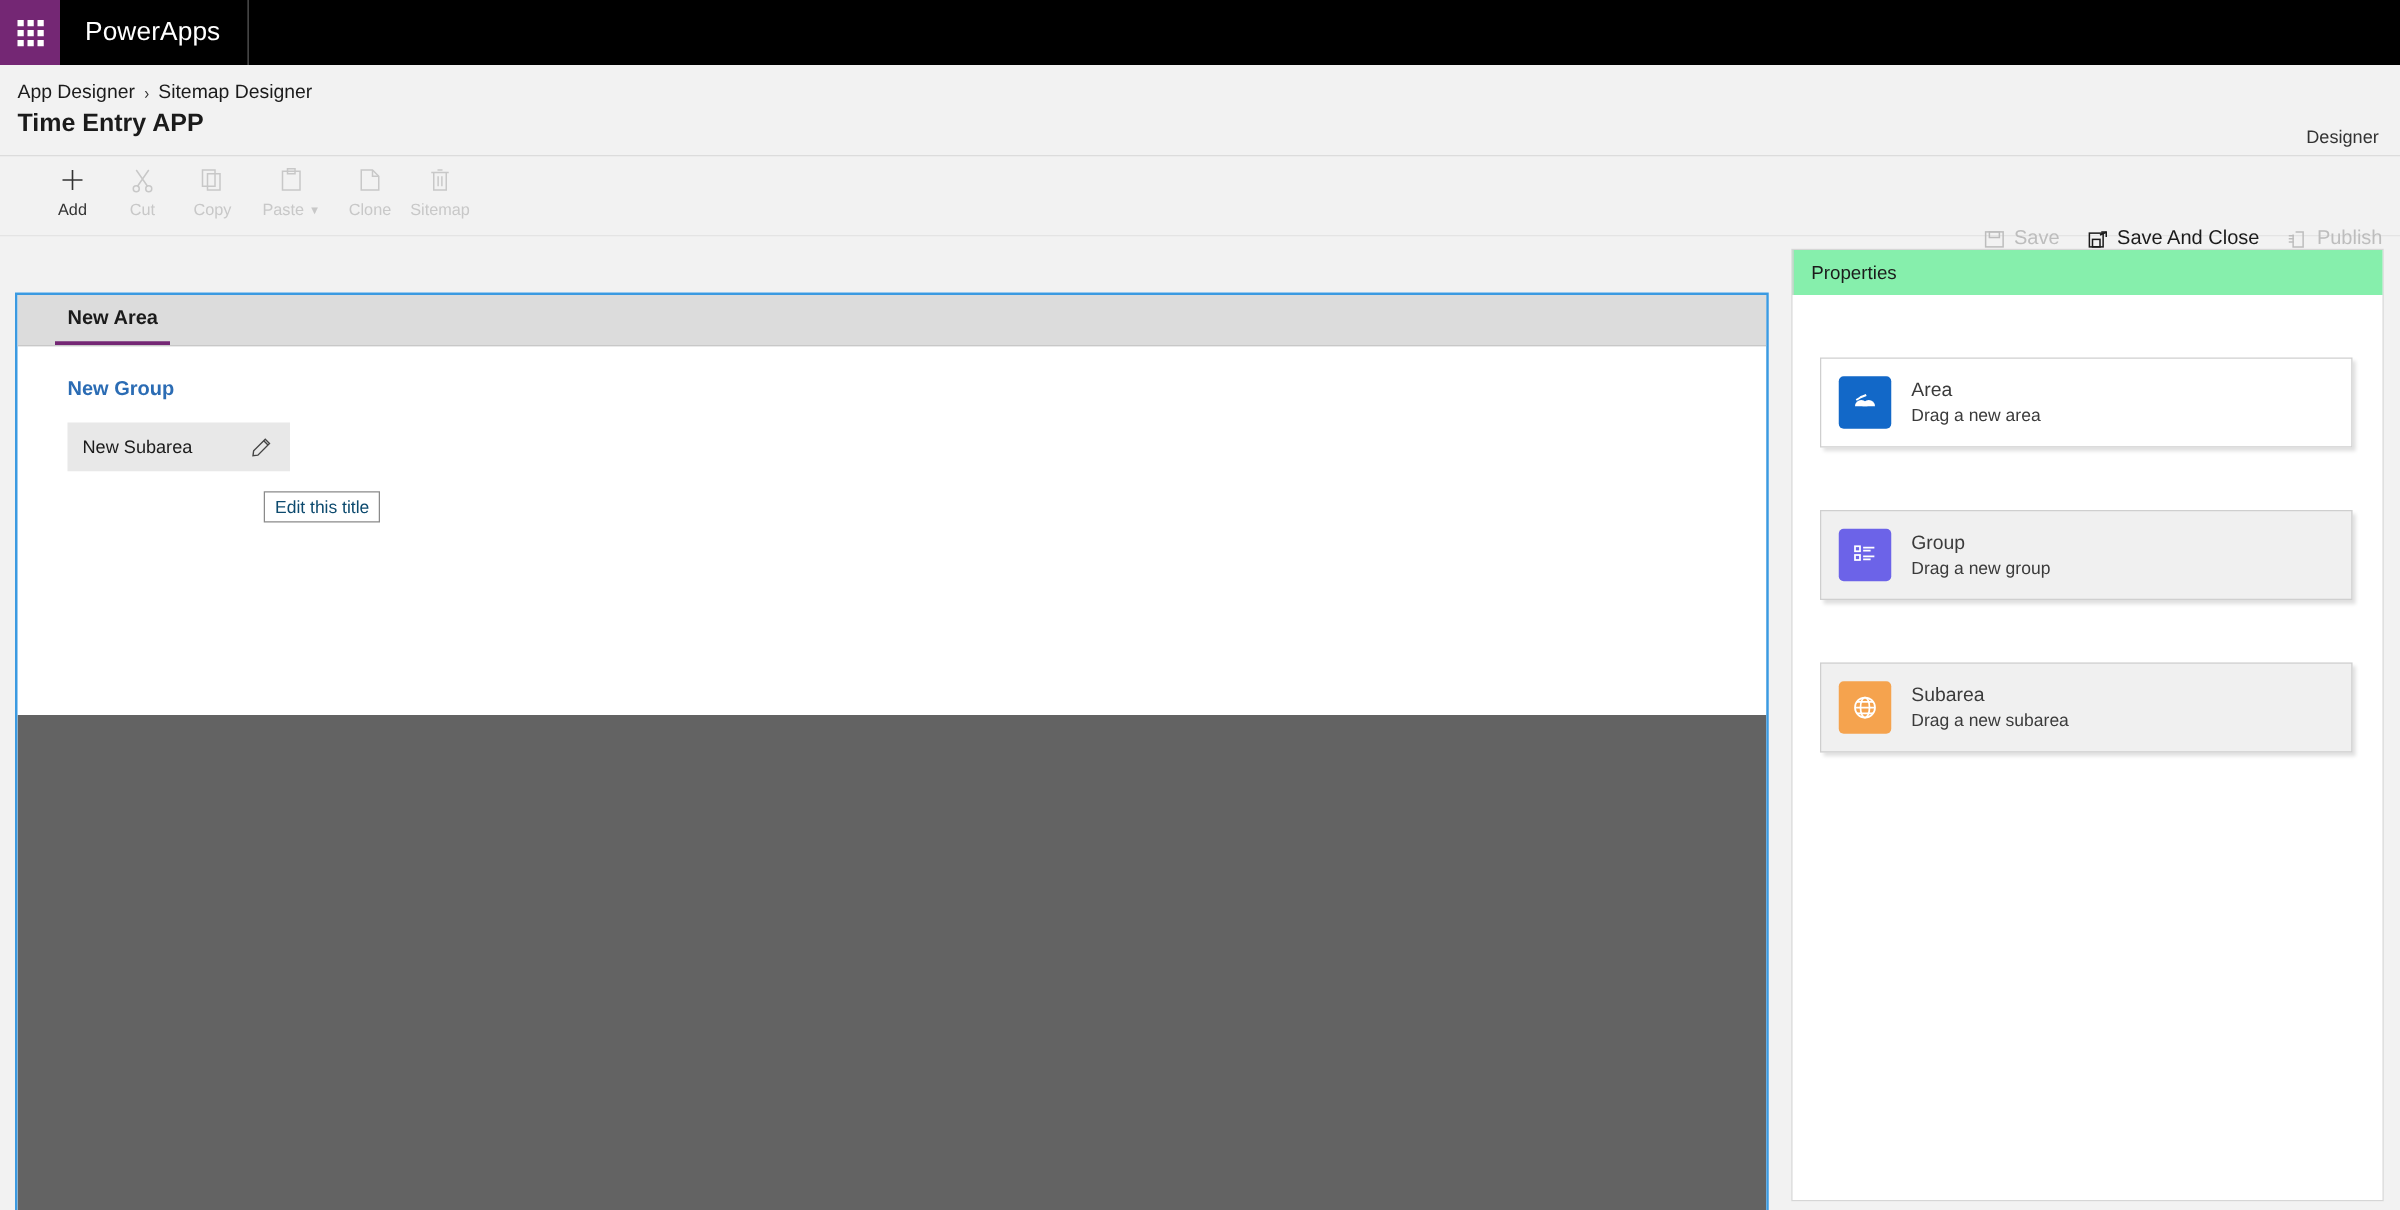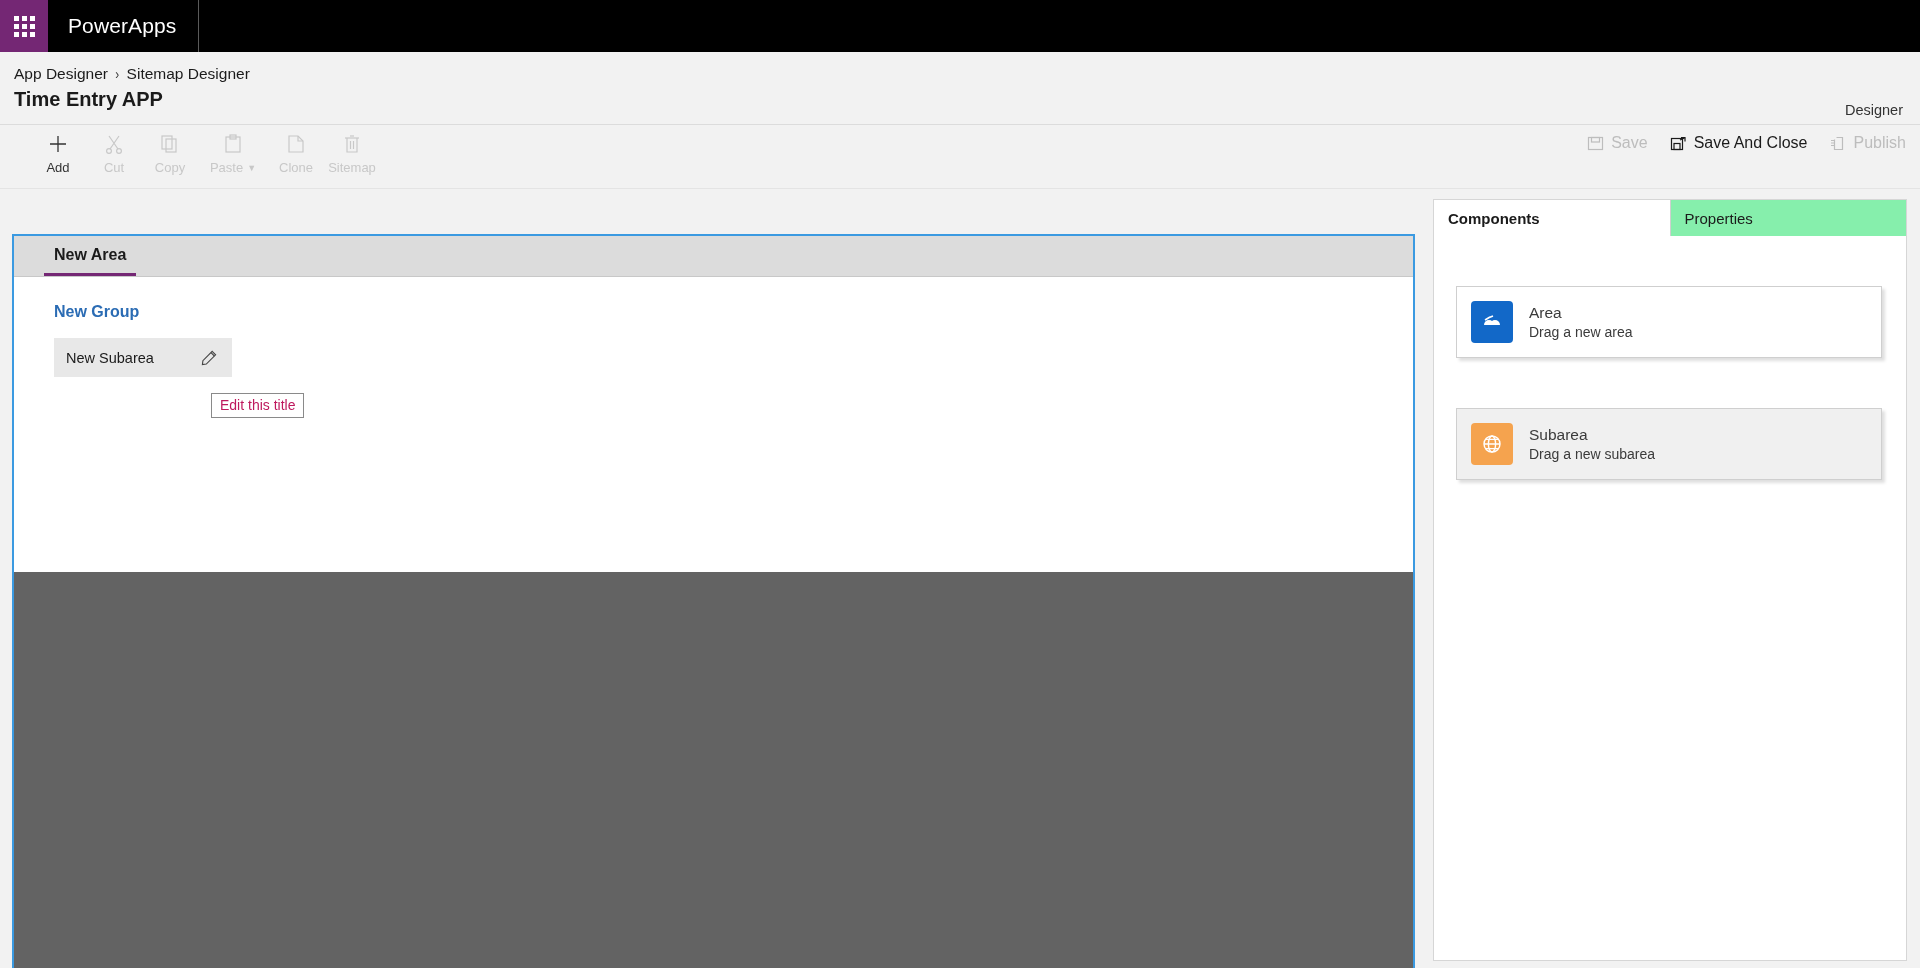--- a/index.html
+++ b/index.html
@@ -100,6 +100,7 @@
     background: none; border: none;
     padding: 0;
     font-family: inherit;
+    margin-top: 48px;
   }
   .hdr-btn.disabled { color: #bdbdbd; cursor: default; }
   .hdr-btn svg { display: block; }

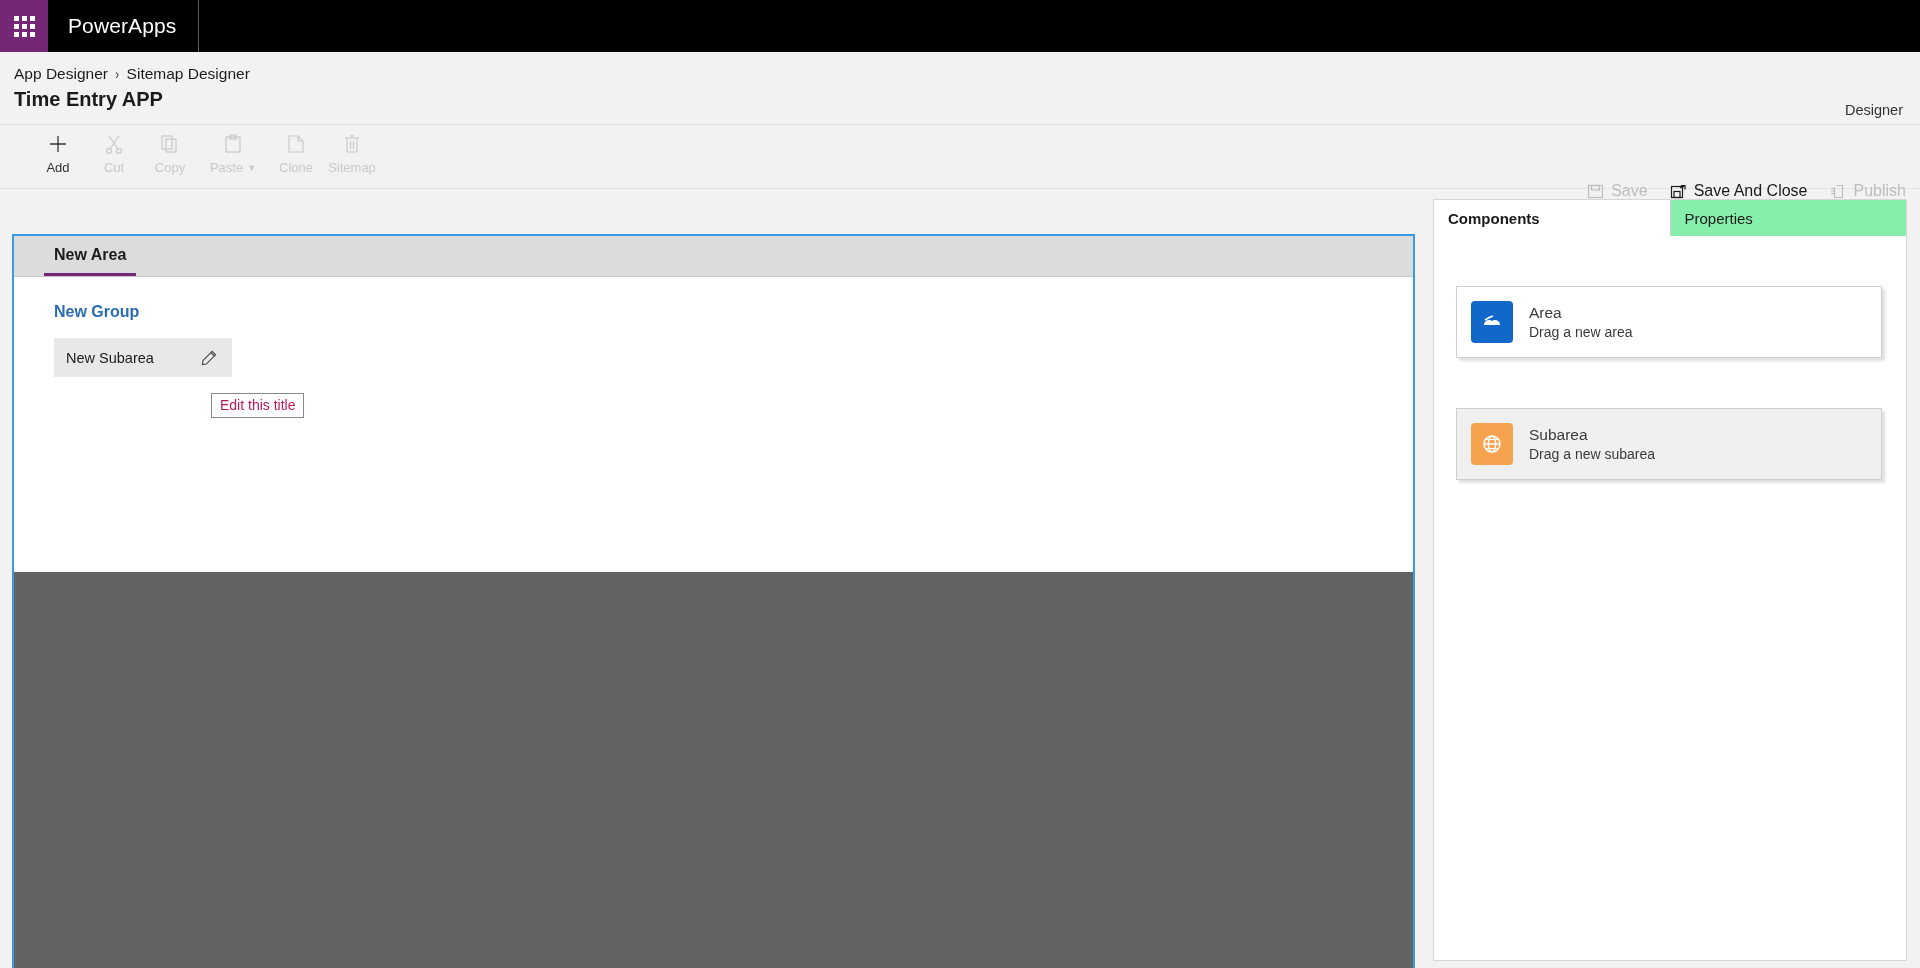--- a/index.html
+++ b/index.html
@@ -422,7 +422,6 @@
   <div class="side-panel">
 
     <div class="panel-tabs">
-      <div class="panel-tab active">Components</div>
       <div class="panel-tab inactive">Properties</div>
     </div>
 

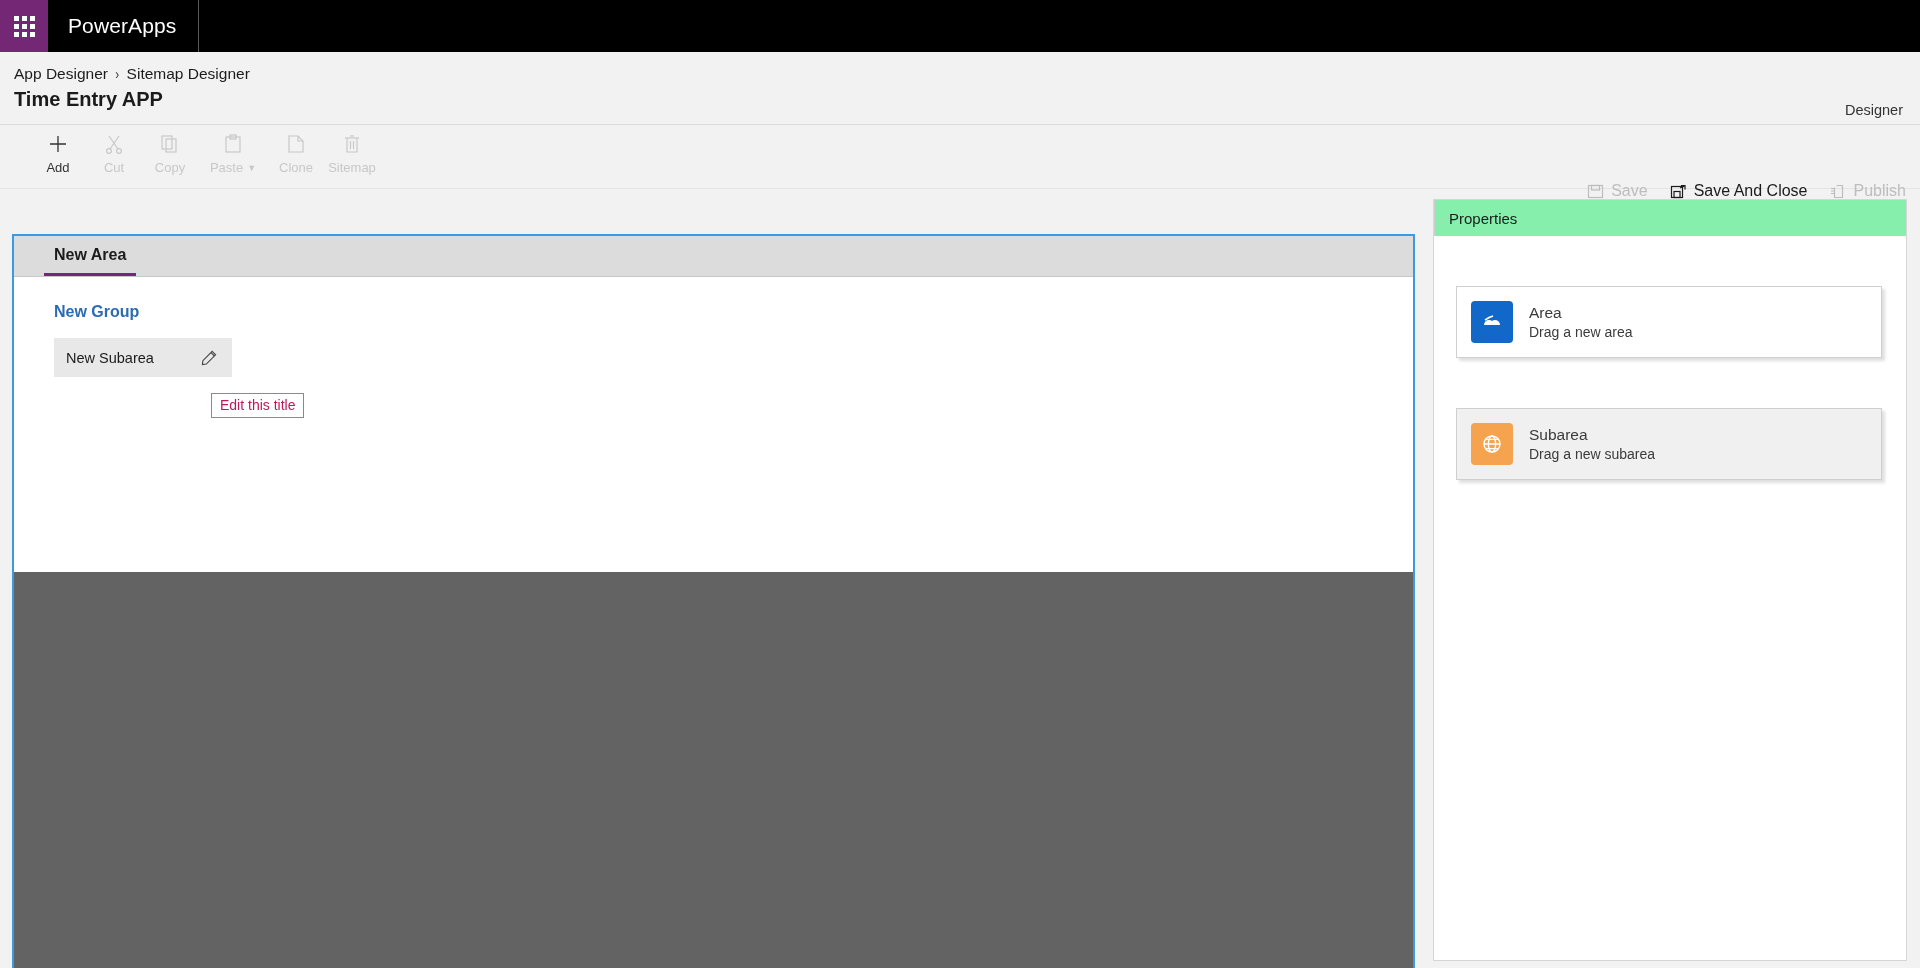--- a/index.html
+++ b/index.html
@@ -200,7 +200,7 @@
     border: 1px solid #8a8a8a;
     padding: 3px 8px 4px;
     font-size: 14px;
-    color: #be185d;
+    color: #0c4a6e;
     white-space: nowrap;
   }
   .canvas-shade {

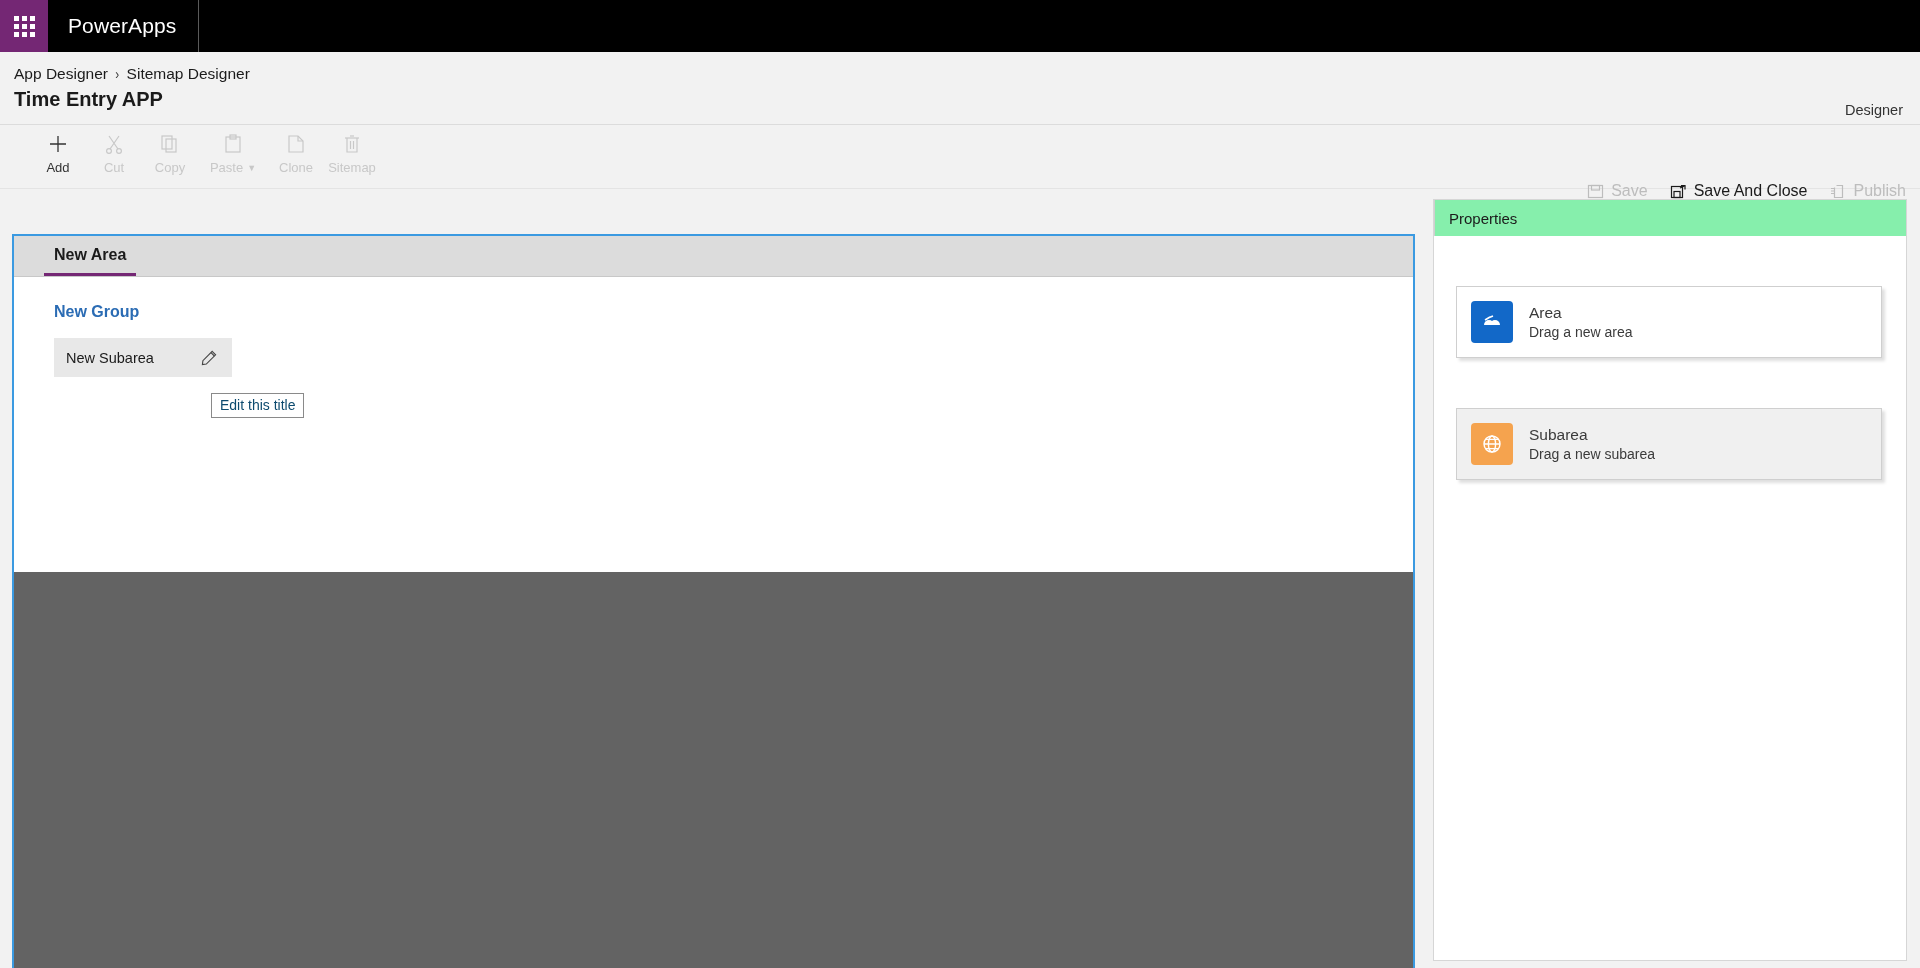--- a/index.html
+++ b/index.html
@@ -441,6 +441,19 @@
         </div>
       </div>
 
+      <div class="comp-card grey">
+        <div class="comp-ico" style="background:#6c63e8">
+          <svg width="26" height="26" viewBox="0 0 26 26" fill="none" stroke="#ffffff" stroke-width="1.4">
+            <rect x="5" y="6" width="4" height="4"></rect>
+            <rect x="5" y="13" width="4" height="4"></rect>
+            <path d="M11.5 7 h9 M11.5 9.5 h6 M11.5 14 h9 M11.5 16.5 h6"></path>
+          </svg>
+        </div>
+        <div class="comp-text">
+          <div class="comp-name">Group</div>
+          <div class="comp-desc">Drag a new group</div>
+        </div>
+      </div>
 
       <div class="comp-card grey">
         <div class="comp-ico" style="background:#f5a34e">

